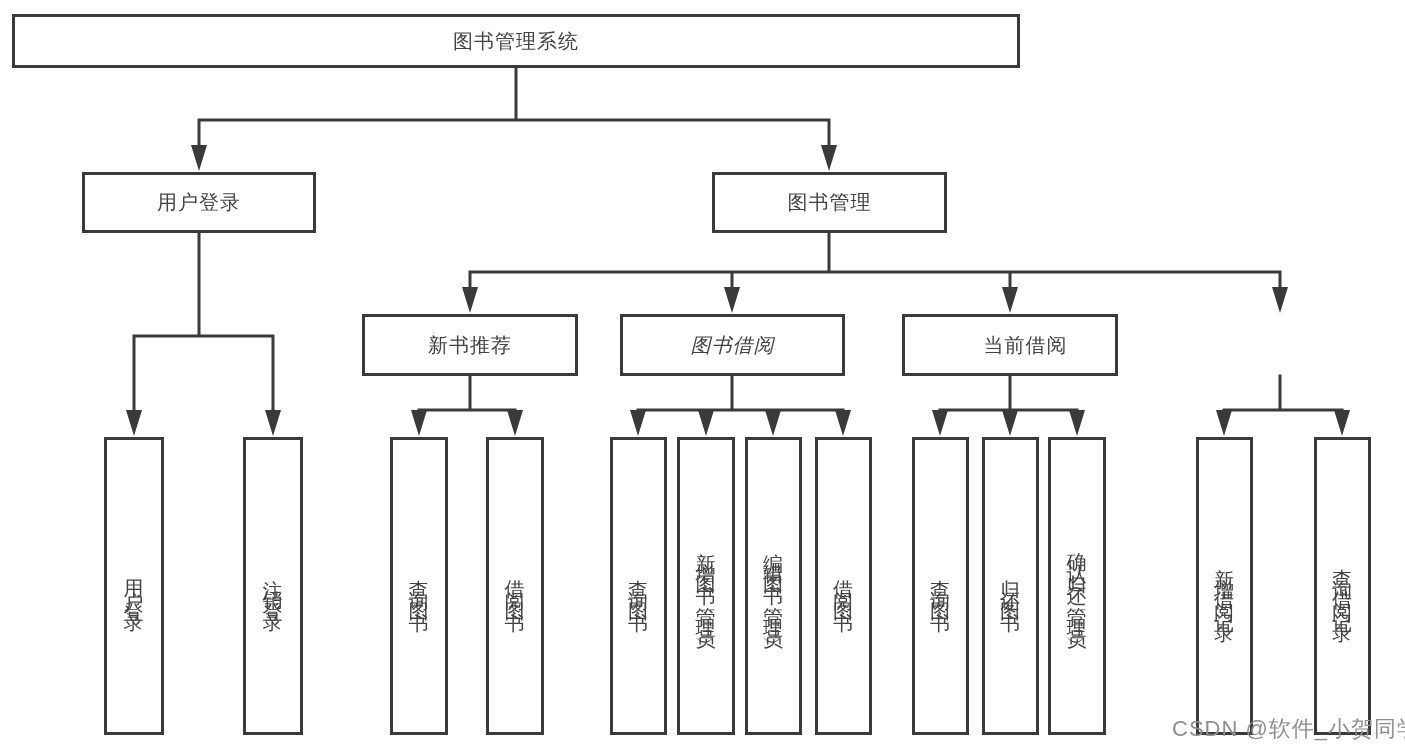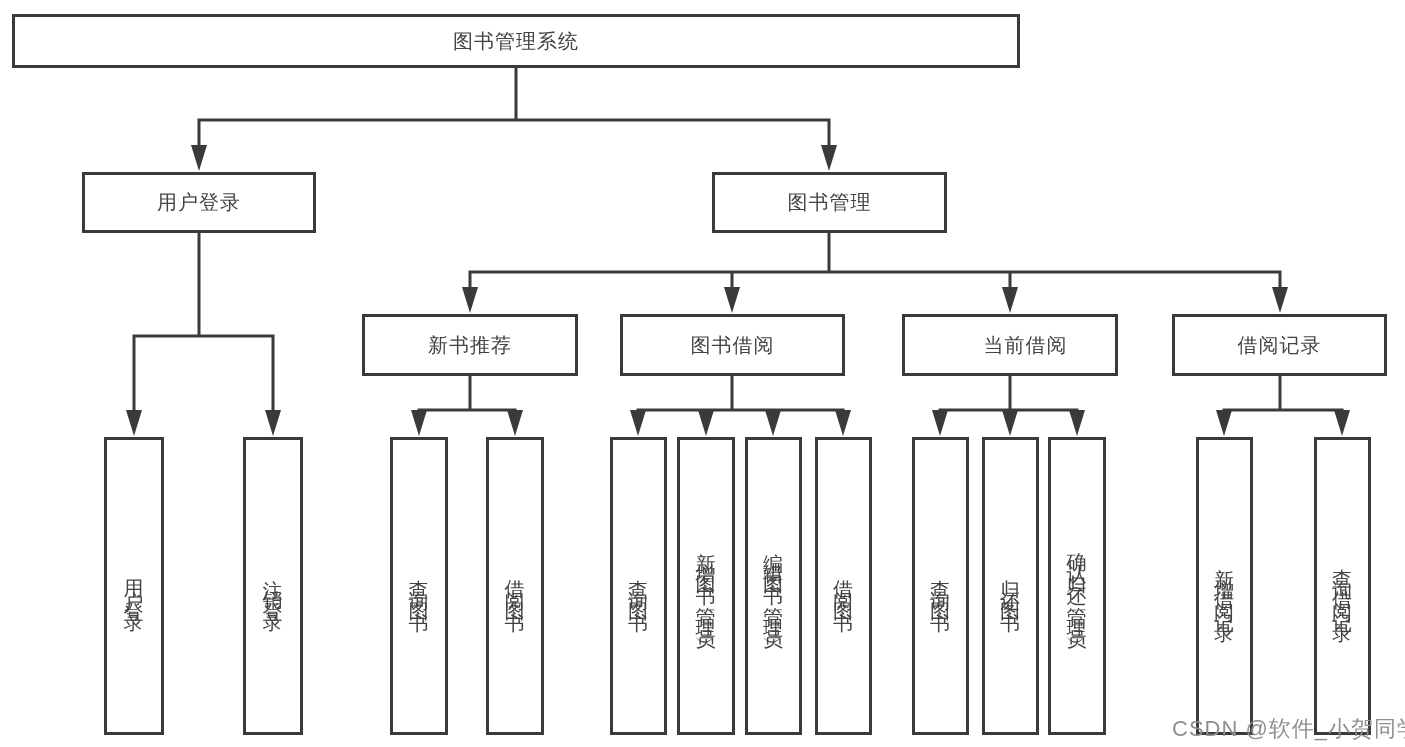--- a/index.html
+++ b/index.html
@@ -100,7 +100,7 @@
   <div class="node l3" style="left:362px;width:216px;">新书推荐</div>
 
   <div class="node l2" style="left:712px;width:235px;">图书管理</div>
-  <div class="node l3" style="left:620px;width:225px;">图书借阅</div>
+  <div class="node l3" style="left:620px;width:225px;font-style:italic;">图书借阅</div>
   <div class="node l3" style="left:902px;width:216px;padding-left:31px;">当前借阅</div>
   <div class="node l3" style="left:1172px;width:215px;">借阅记录</div>
 

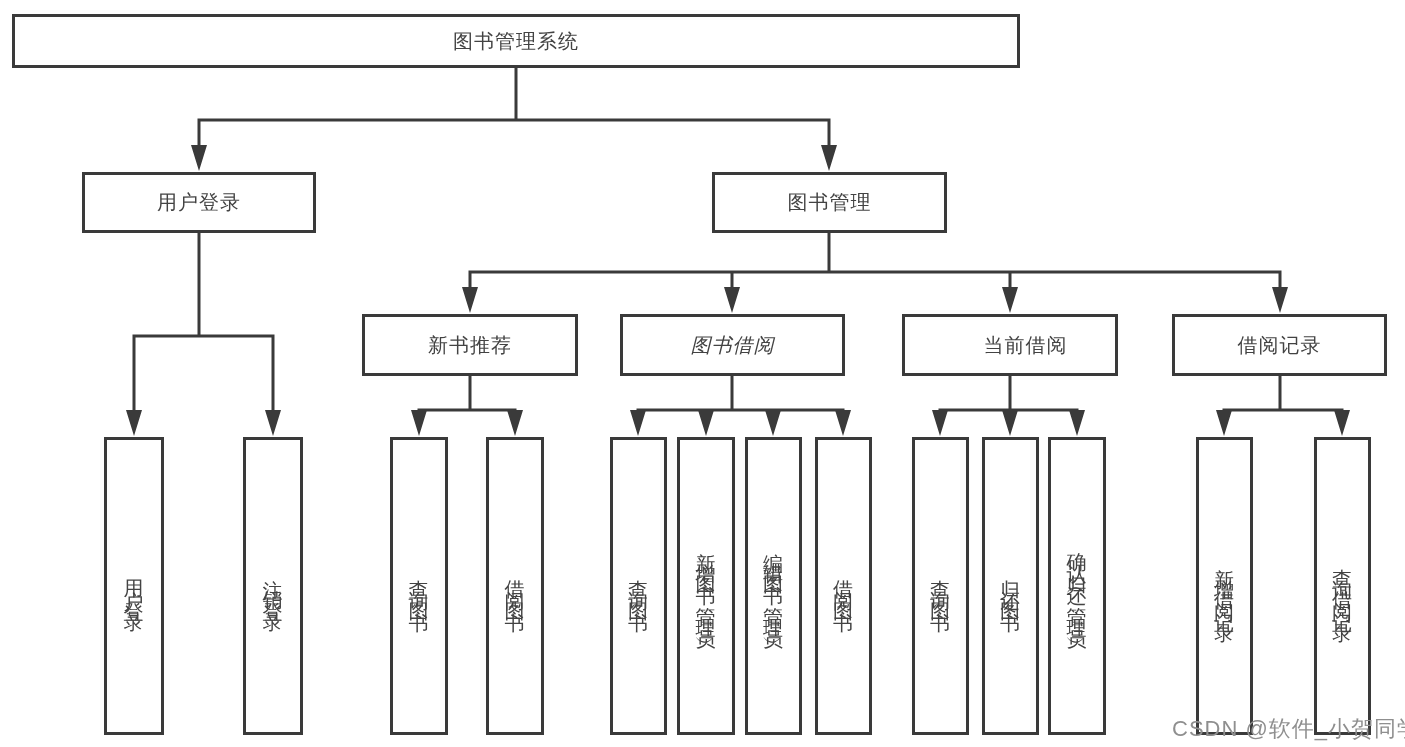--- a/index.html
+++ b/index.html
@@ -102,7 +102,6 @@
   <div class="node l2" style="left:712px;width:235px;">图书管理</div>
   <div class="node l3" style="left:620px;width:225px;font-style:italic;">图书借阅</div>
   <div class="node l3" style="left:902px;width:216px;padding-left:31px;">当前借阅</div>
-  <div class="node l3" style="left:1172px;width:215px;">借阅记录</div>
 
   <div class="node leaf" style="left:104px;width:60px;">
     <span class="vtext">用户登录</span>

